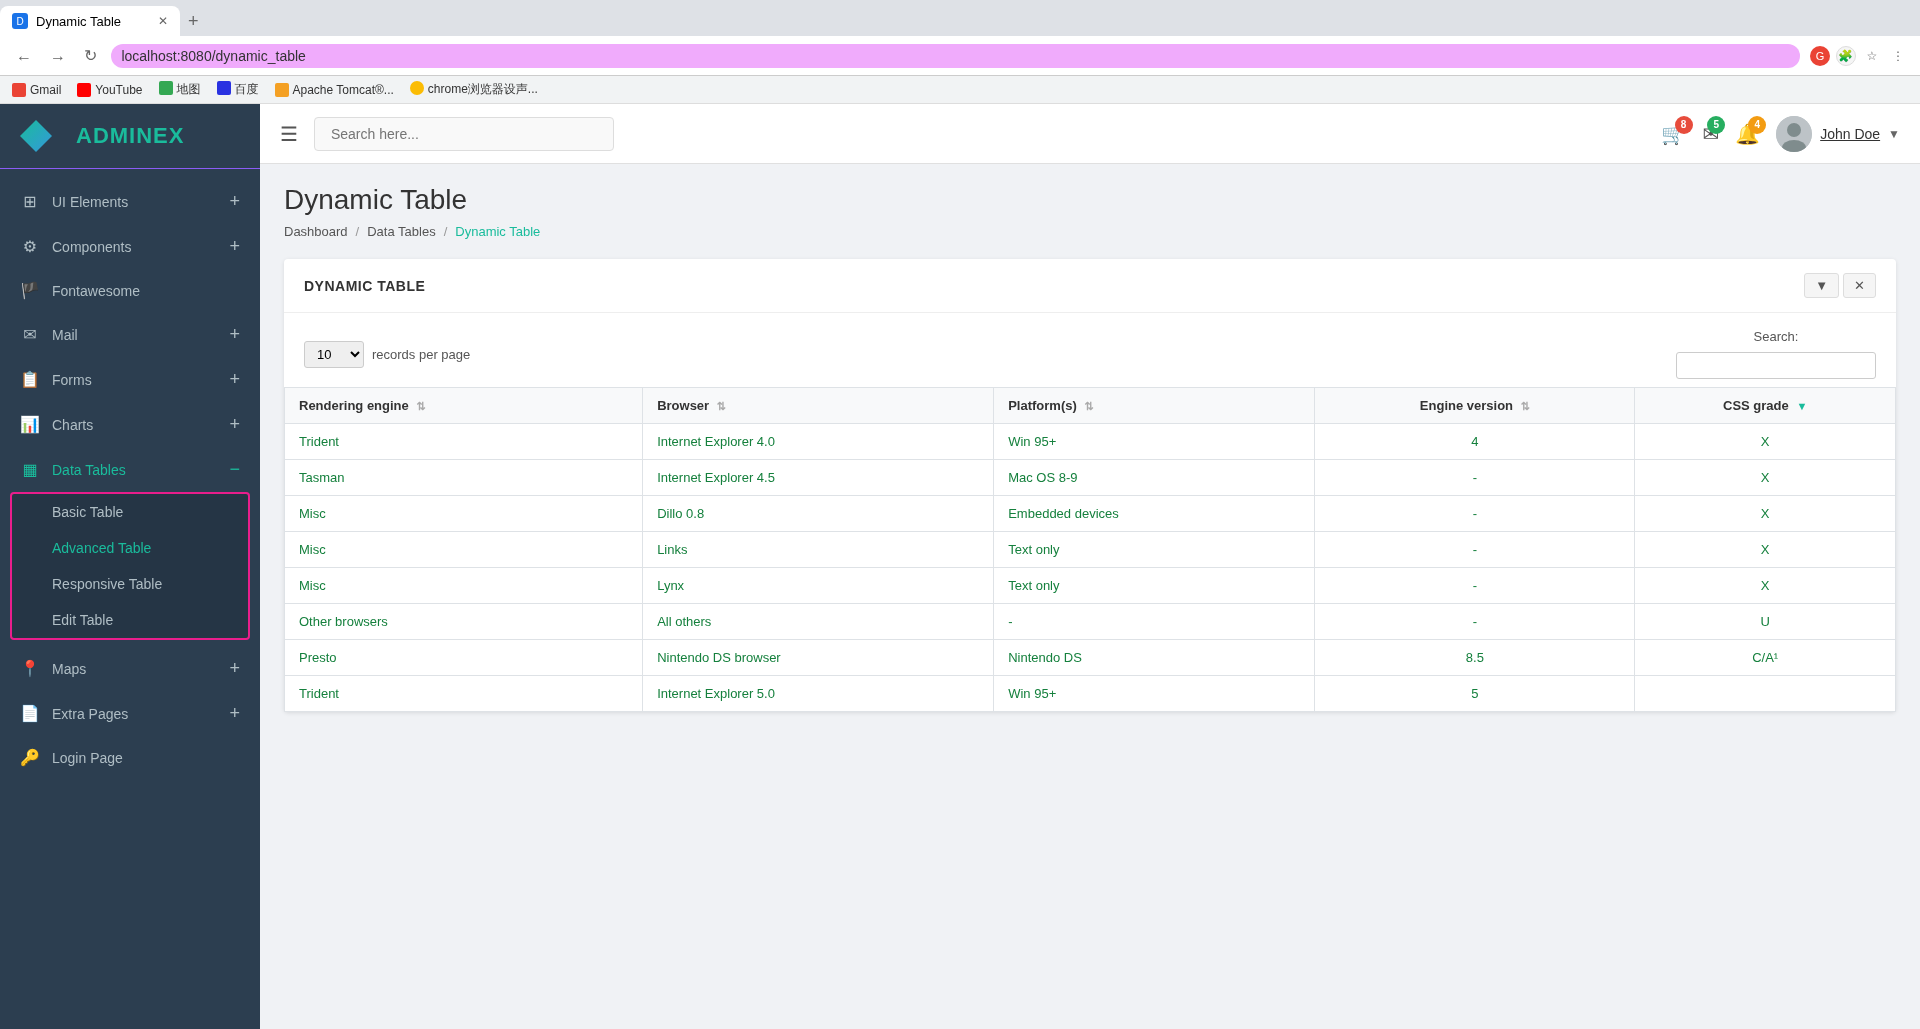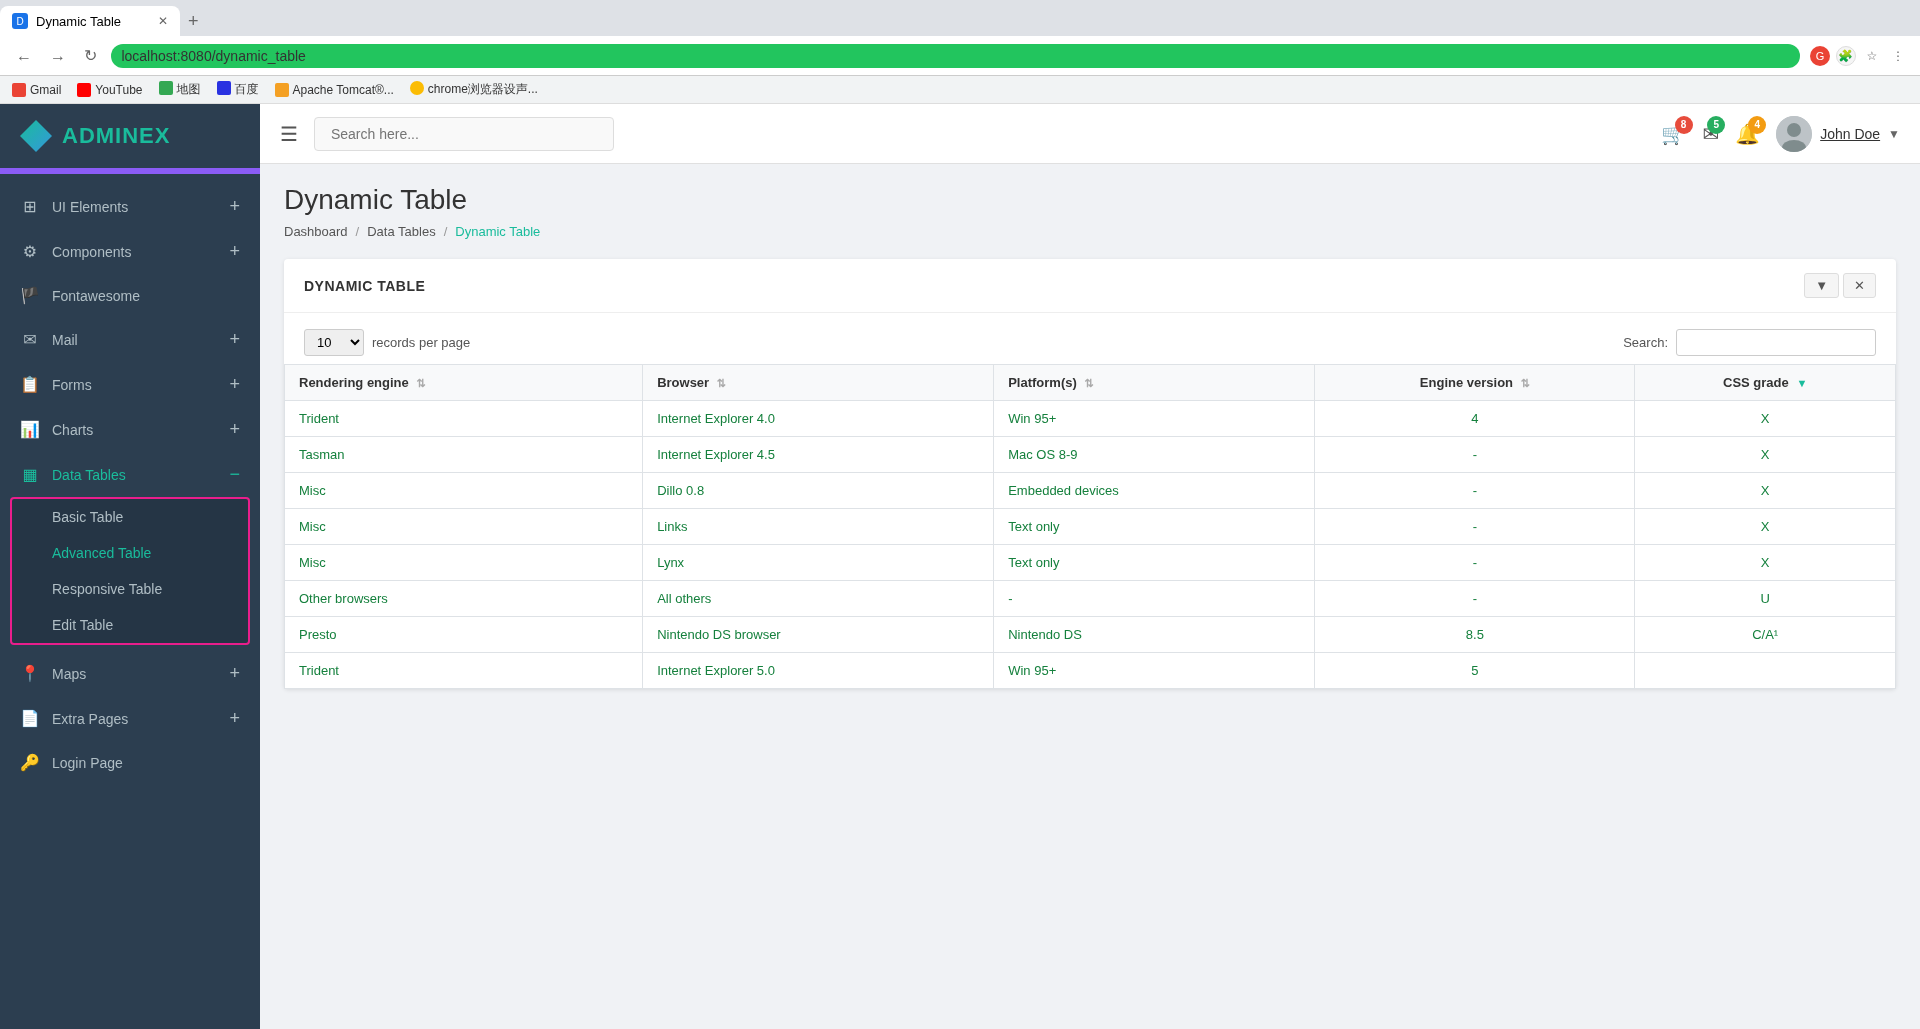--- a/index.html
+++ b/index.html
@@ -14,7 +14,7 @@
     .browser-new-tab { background: none; border: none; font-size: 18px; cursor: pointer; color: #666; padding: 0 8px; }
     .browser-address-bar { display: flex; align-items: center; background: #fff; padding: 4px 12px; gap: 10px; height: 40px; border-bottom: 1px solid #ccc; }
     .nav-btn { background: none; border: none; color: #666; cursor: pointer; font-size: 16px; padding: 4px; }
-    .address-input { flex: 1; border: none; outline: none; font-size: 14px; background: #22c55e; padding: 4px 10px; border-radius: 20px; color: #333; }
+    .address-input { flex: 1; border: none; outline: none; font-size: 14px; background: #f0abfc; padding: 4px 10px; border-radius: 20px; color: #333; }
     .browser-toolbar-icons { display: flex; align-items: center; gap: 6px; }
     .toolbar-icon { width: 20px; height: 20px; border-radius: 50%; cursor: pointer; display: flex; align-items: center; justify-content: center; font-size: 12px; }
     .bookmarks-bar { display: flex; align-items: center; background: #f1f3f4; padding: 2px 12px; height: 28px; gap: 16px; border-bottom: 1px solid #ddd; font-size: 12px; color: #333; }

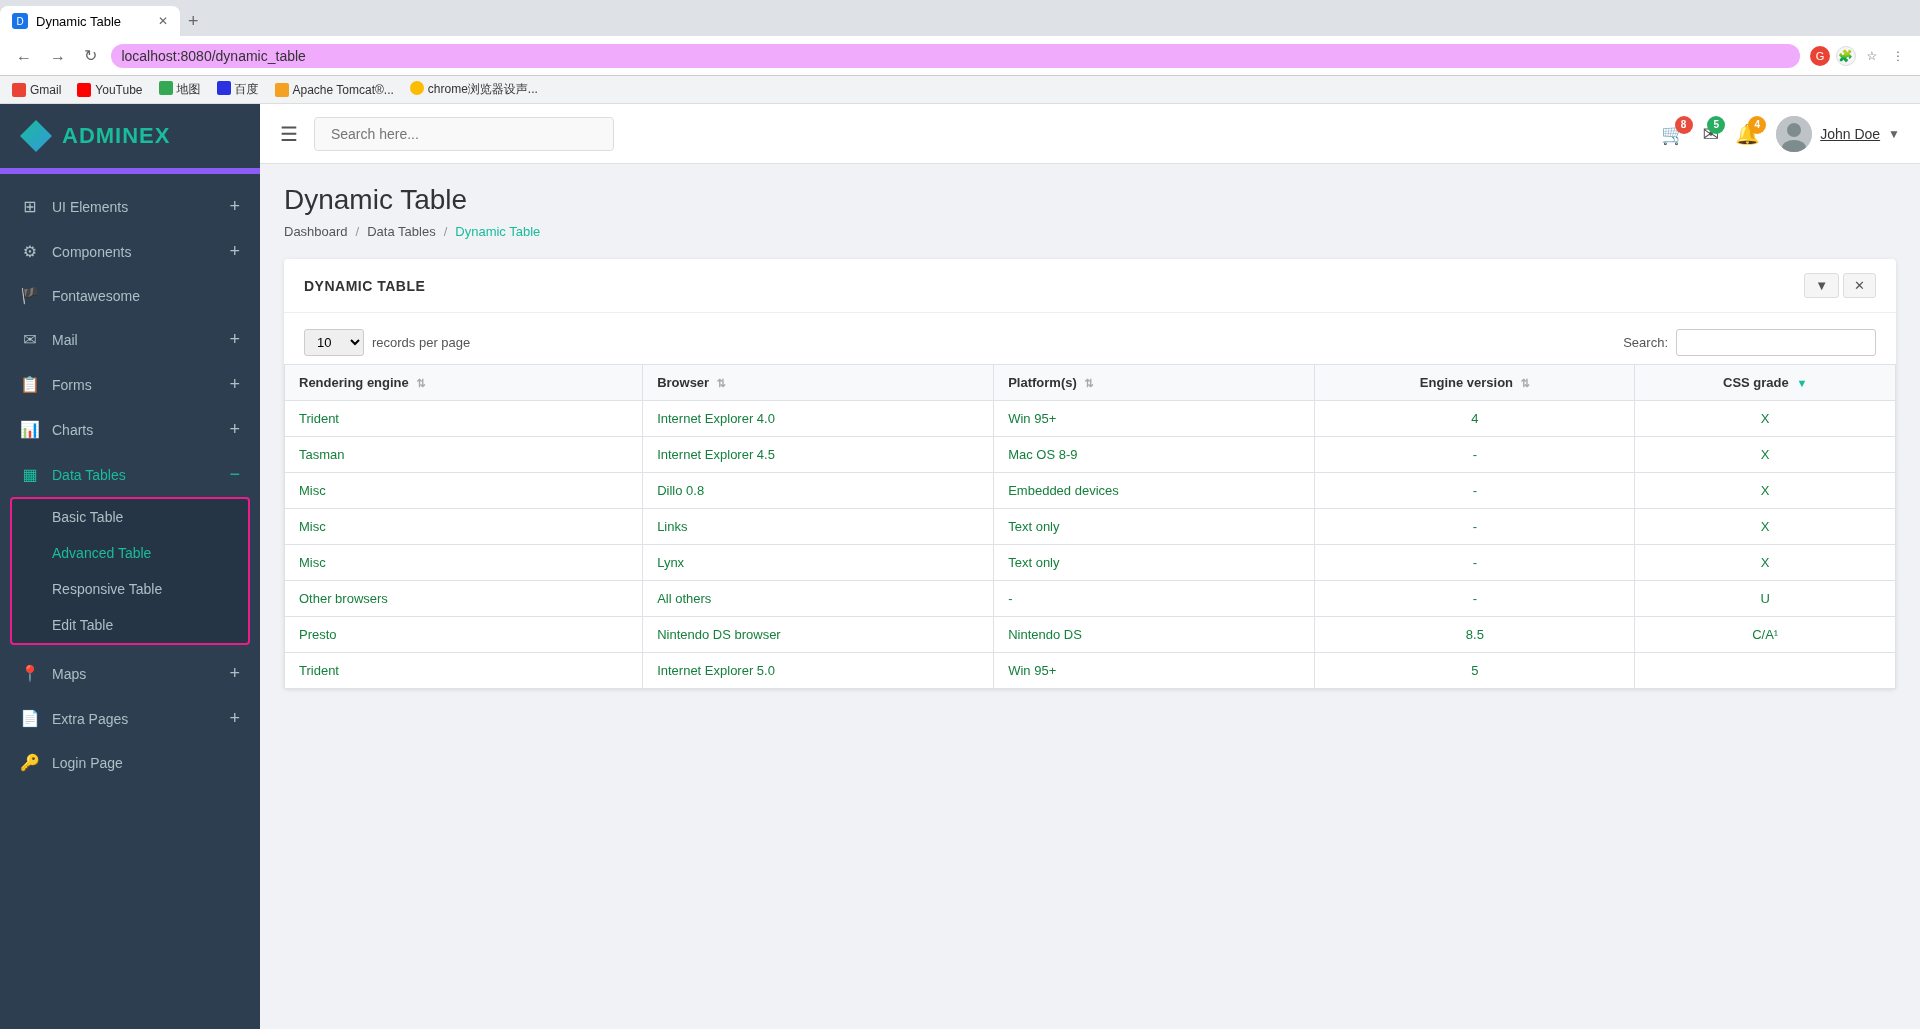--- a/index.html
+++ b/index.html
@@ -32,7 +32,7 @@
 
     
     .sidebar { width: 260px; background: #2c3e50; color: #ecf0f1; display: flex; flex-direction: column; overflow-y: auto; flex-shrink: 0; }
-    .sidebar-brand { display: flex; align-items: center; padding: 16px 20px; border-bottom: 6px solid #8b5cf6; gap: 10px; }
+    .sidebar-brand { display: flex; align-items: center; padding: 16px 20px; border-bottom: 1px solid #8b5cf6; gap: 24px; }
     .brand-logo { width: 32px; height: 32px; background: linear-gradient(135deg, #1abc9c, #3498db); clip-path: polygon(50% 0%, 100% 50%, 50% 100%, 0% 50%); }
     .brand-name { font-size: 22px; font-weight: bold; color: #fff; letter-spacing: 1px; }
     .brand-name span { color: #1abc9c; }

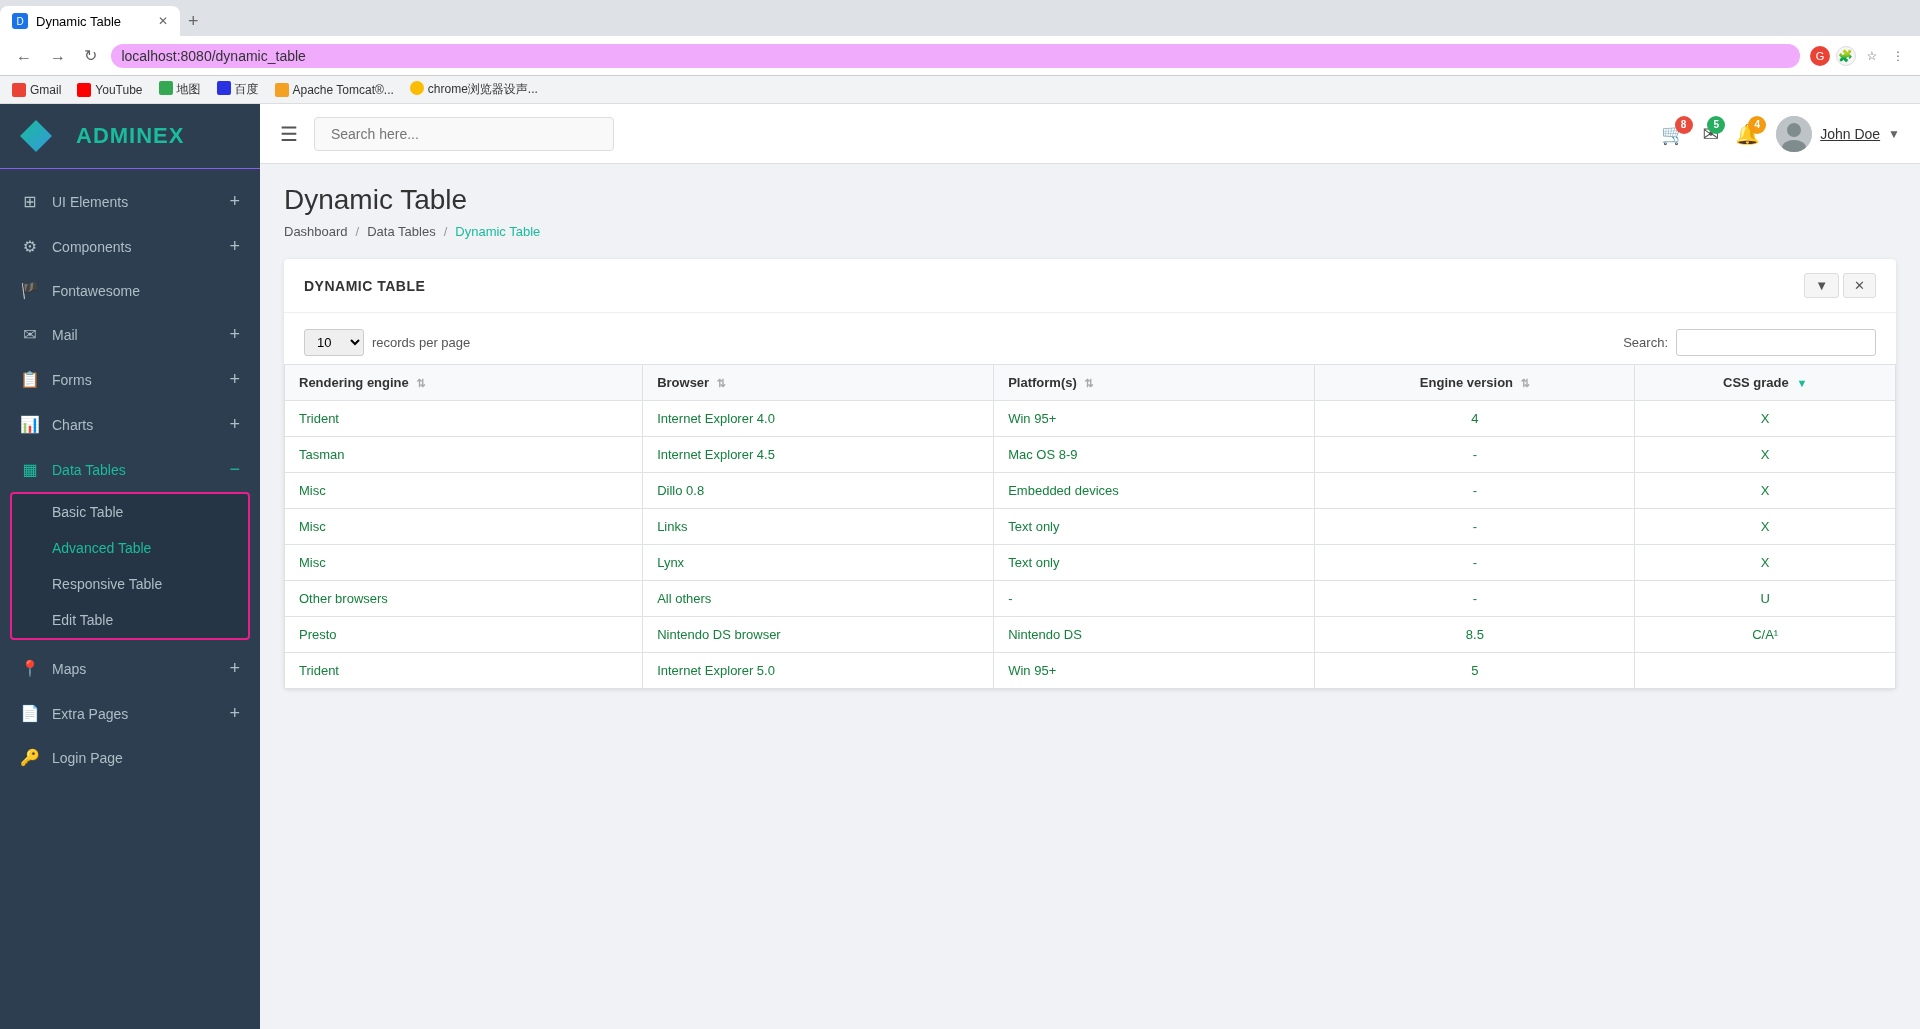--- a/index.html
+++ b/index.html
@@ -88,7 +88,7 @@
     .records-control { display: flex; align-items: center; gap: 8px; }
     .records-select { padding: 4px 8px; border: 1px solid #ccc; border-radius: 3px; font-size: 13px; }
     .records-label { font-size: 13px; color: #555; }
-    .search-control { display: flex; align-items: center; gap: 8px; }
+    .search-control { display: flex; align-items: center; gap: 8px; flex-direction: column; }
     .search-label { font-size: 13px; color: #555; }
     .search-input { padding: 5px 10px; border: 1px solid #ccc; border-radius: 3px; font-size: 13px; width: 200px; }
 

